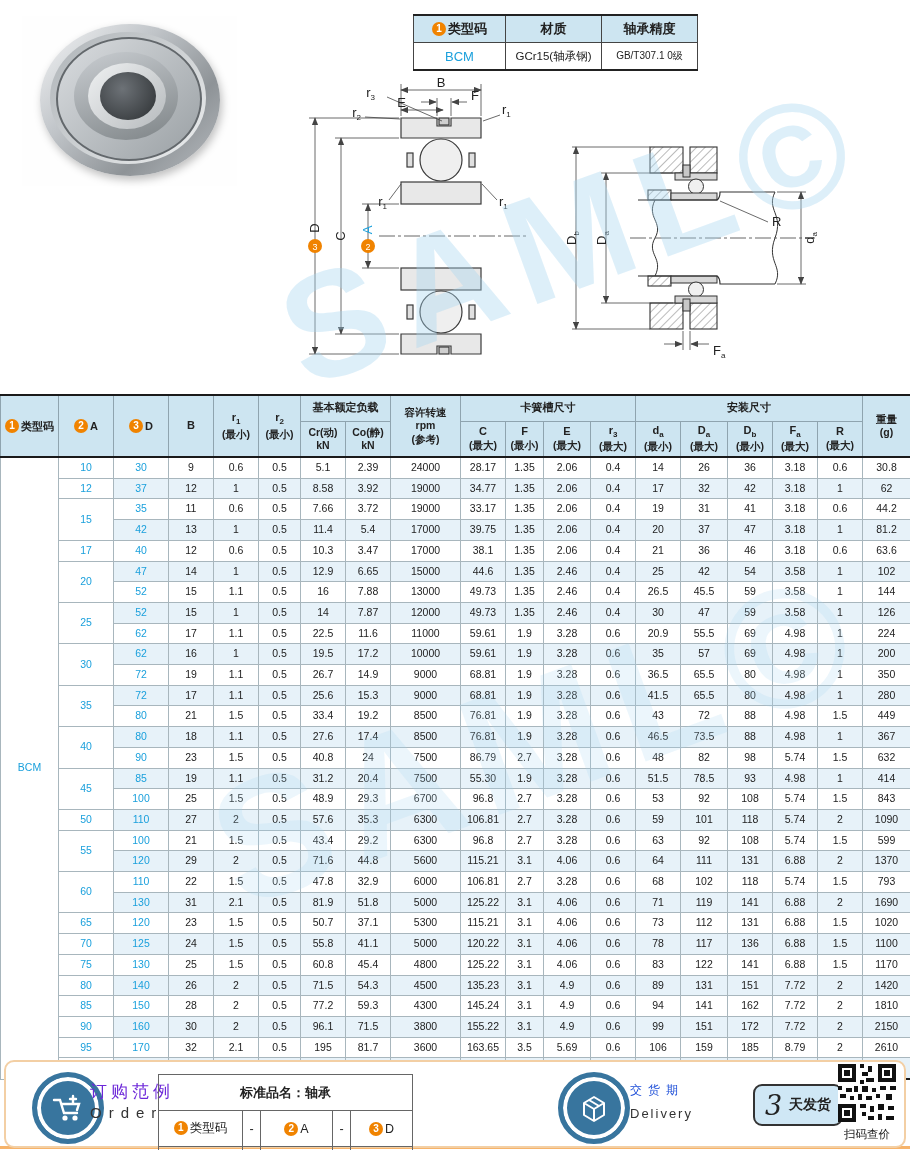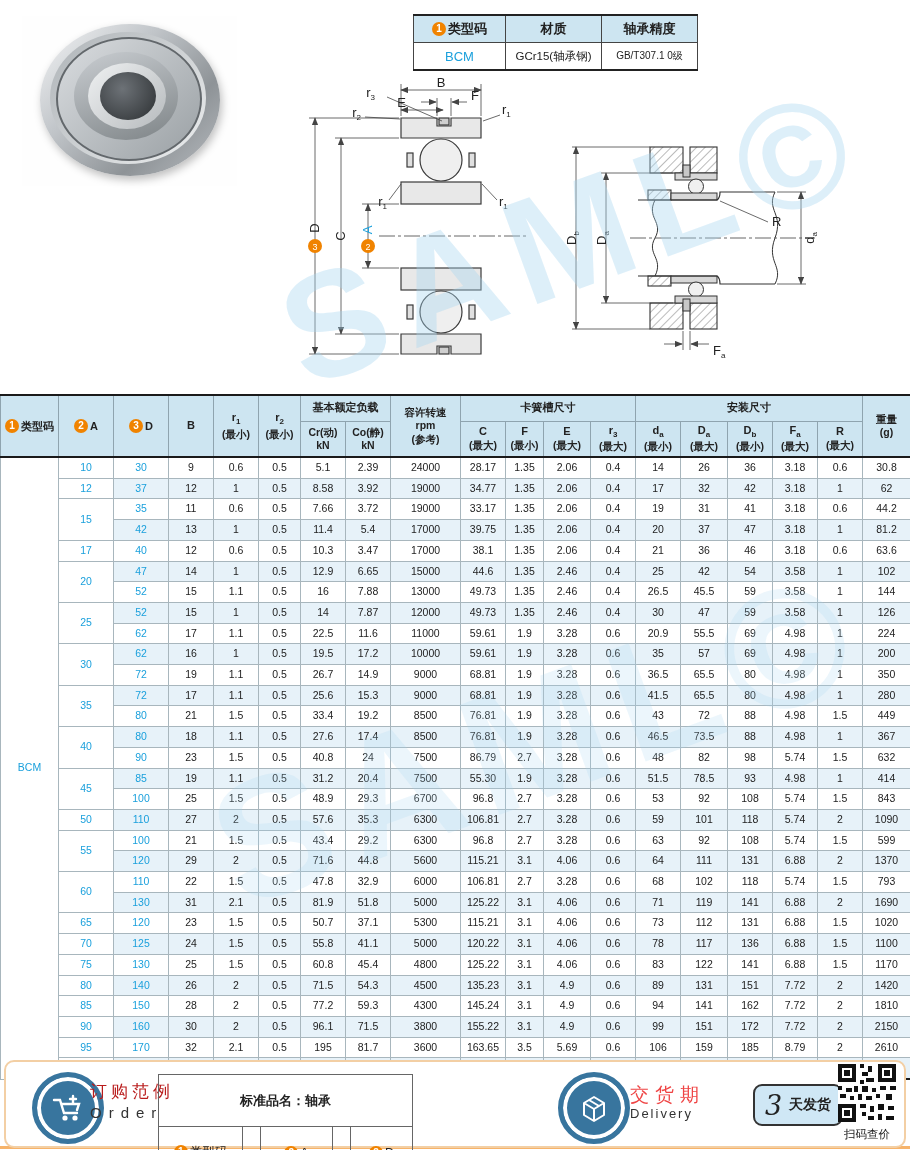--- a/index.html
+++ b/index.html
@@ -40,7 +40,7 @@
   .page-bottom-line{position:absolute;left:0;top:1146px;width:910px;height:3px;background:#f6b36a;}
   .icn{position:absolute;width:62px;height:62px;border-radius:50%;background:#38759e;border:5px solid #38759e;
        box-shadow:inset 0 0 0 4px #fff;display:flex;align-items:center;justify-content:center;}
-  .order-cn{position:absolute;left:84px;top:18px;font-size:17px;letter-spacing:4px;color:#b91c1c;}
+  .order-cn{position:absolute;left:84px;top:18px;font-size:17px;letter-spacing:4px;color:#6d28d9;}
   .order-en{position:absolute;left:84px;top:42px;font-size:15px;letter-spacing:7px;color:#333;}
   .order-table{position:absolute;left:152px;top:12px;border-collapse:collapse;table-layout:fixed;}
   .order-table td{border:1px solid #666;text-align:center;font-size:12.5px;height:19px;padding:16px 4px;}

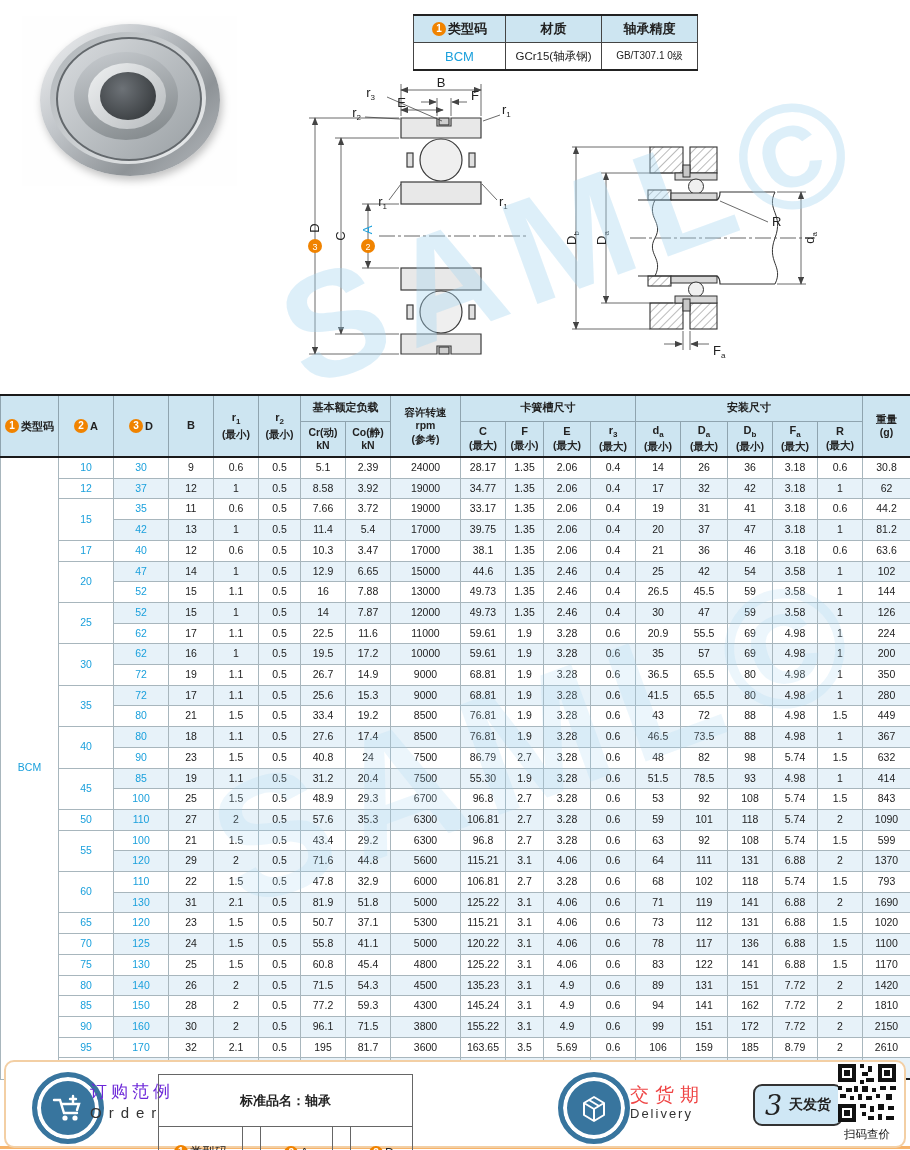--- a/index.html
+++ b/index.html
@@ -43,7 +43,7 @@
   .order-cn{position:absolute;left:84px;top:18px;font-size:17px;letter-spacing:4px;color:#6d28d9;}
   .order-en{position:absolute;left:84px;top:42px;font-size:15px;letter-spacing:7px;color:#333;}
   .order-table{position:absolute;left:152px;top:12px;border-collapse:collapse;table-layout:fixed;}
-  .order-table td{border:1px solid #666;text-align:center;font-size:12.5px;height:19px;padding:16px 4px;}
+  .order-table td{border:1px solid #666;text-align:center;font-size:12.5px;height:19px;padding:8px 4px;}
   .order-table .ttl{font-weight:bold;font-size:13px;}
   .deliv-cn{position:absolute;left:624px;top:20px;font-size:19px;letter-spacing:6px;color:#ef4444;}
   .deliv-en{position:absolute;left:624px;top:44px;font-size:13px;letter-spacing:2px;color:#333;}

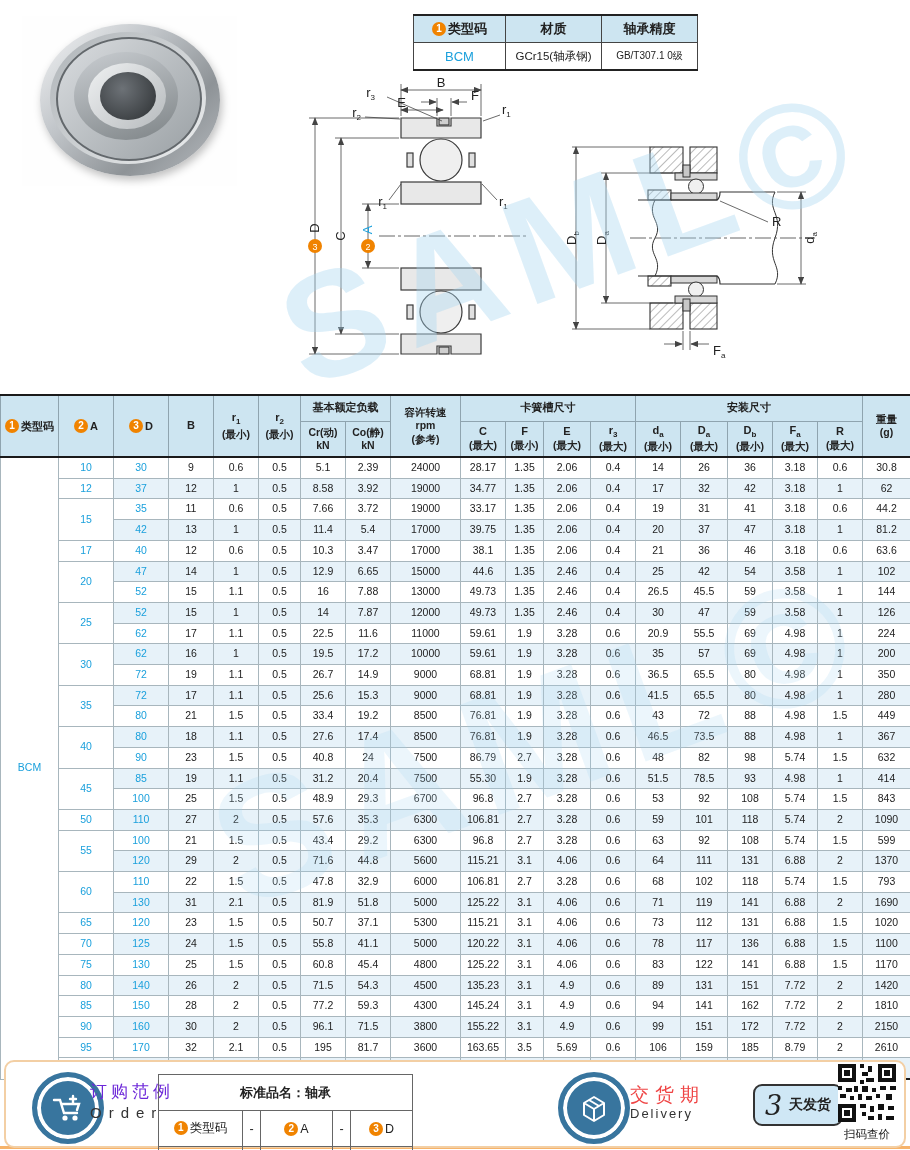--- a/index.html
+++ b/index.html
@@ -45,7 +45,7 @@
   .order-table{position:absolute;left:152px;top:12px;border-collapse:collapse;table-layout:fixed;}
   .order-table td{border:1px solid #666;text-align:center;font-size:12.5px;height:19px;padding:8px 4px;}
   .order-table .ttl{font-weight:bold;font-size:13px;}
-  .deliv-cn{position:absolute;left:624px;top:20px;font-size:19px;letter-spacing:6px;color:#ef4444;}
+  .deliv-cn{position:absolute;left:624px;top:20px;font-size:12px;letter-spacing:6px;color:#1d4ed8;}
   .deliv-en{position:absolute;left:624px;top:44px;font-size:13px;letter-spacing:2px;color:#333;}
   .deliv-box{position:absolute;left:747px;top:22px;width:86px;height:38px;border:2px solid #333;border-radius:9px;
              background:#cfe7f5;display:flex;align-items:center;justify-content:center;gap:7px;}

